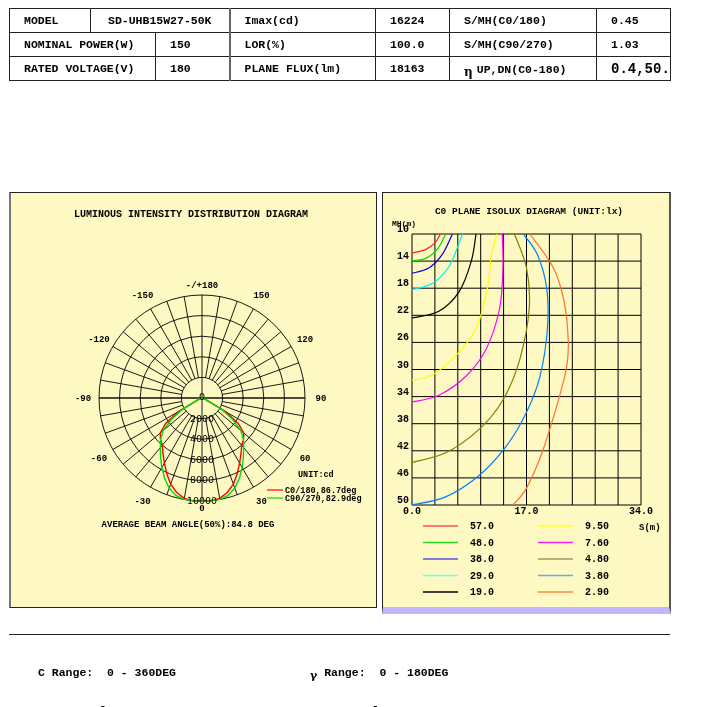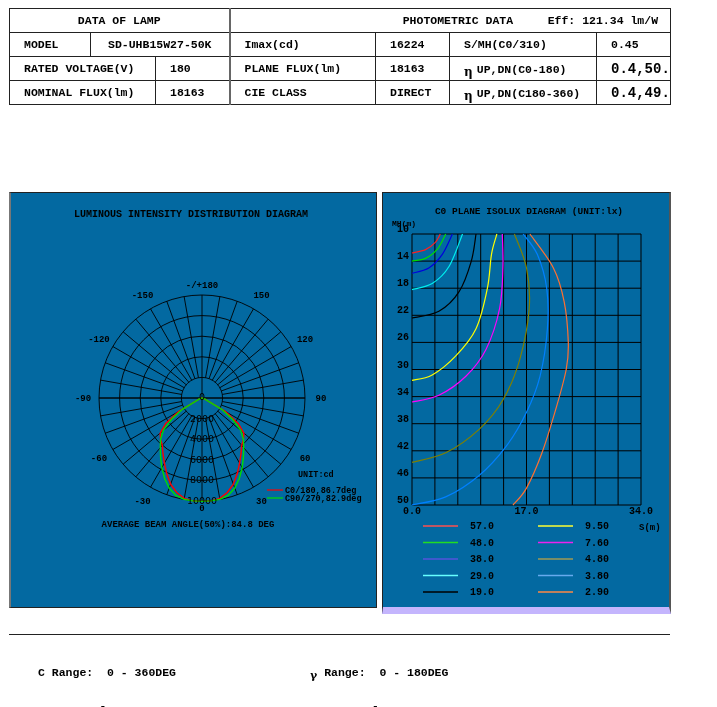--- a/index.html
+++ b/index.html
@@ -43,12 +43,6 @@
       <col style="width:74px">
   </colgroup>
   <tbody>
-      <tr>
-    <td colspan="3" class="center">DATA OF LAMP</td>
-    <td colspan="4" class="hdr2 thick-l">
-      <span>PHOTOMETRIC DATA</span>&nbsp;&nbsp;&nbsp;&nbsp;&nbsp;<span>Eff: 121.34 lm/W</span>
-    </td>
-  </tr>
   <tr>
     <td>MODEL</td>
     <td colspan="2" class="center" style="">SD-UHB15W27-50K</td>

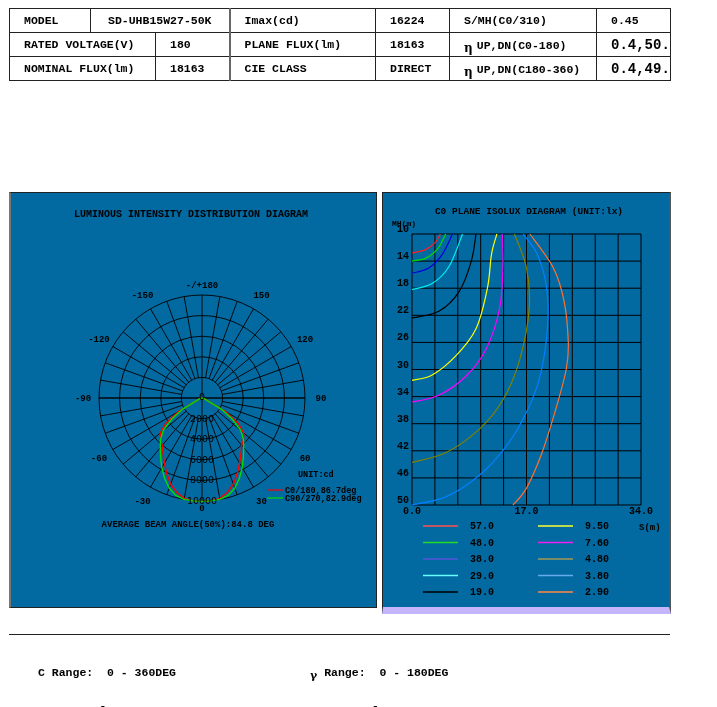--- a/index.html
+++ b/index.html
@@ -48,7 +48,7 @@
     <td colspan="2" class="center" style="">SD-UHB15W27-50K</td>
     <td class="thick-l">Imax(cd)</td>
     <td>16224</td>
-    <td>S/MH(C0/310)</td>
+    <td>S/MH(C0/180)</td>
     <td>0.45</td>
   </tr>
   <tr>

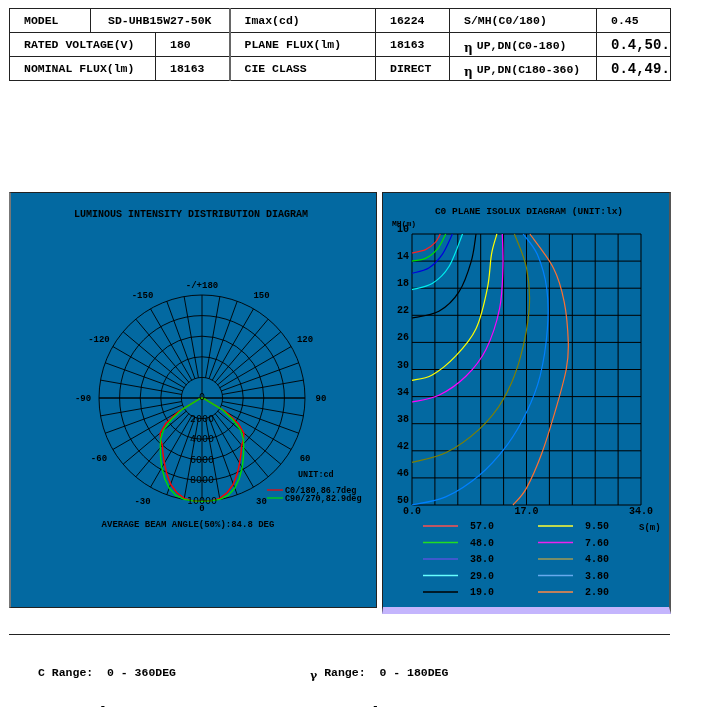--- a/index.html
+++ b/index.html
@@ -50,6 +50,14 @@
     <td>16224</td>
     <td>S/MH(C0/180)</td>
     <td>0.45</td>
+  </tr>
+  <tr>
+    <td colspan="2">NOMINAL POWER(W)</td>
+    <td>150</td>
+    <td class="thick-l">LOR(%)</td>
+    <td>100.0</td>
+    <td>S/MH(C90/270)</td>
+    <td>1.03</td>
   </tr>
   <tr>
     <td colspan="2">RATED VOLTAGE(V)</td>

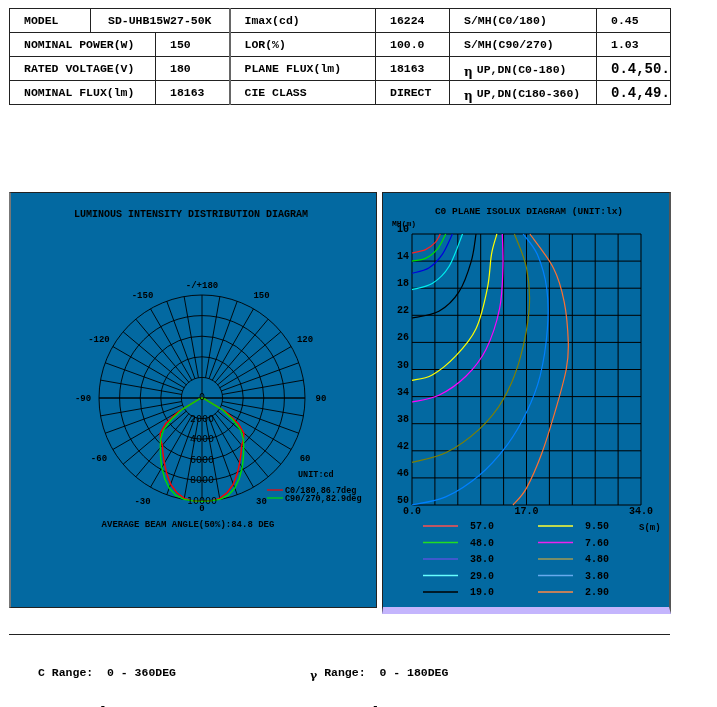--- a/index.html
+++ b/index.html
@@ -66,14 +66,6 @@
     <td>18163</td>
     <td><span class="eta">η</span><span>UP,DN(C0-180)</span></td>
     <td class="small">0.4,50.0</td>
-  </tr>
-  <tr>
-    <td colspan="2">NOMINAL FLUX(lm)</td>
-    <td>18163</td>
-    <td class="thick-l">CIE CLASS</td>
-    <td>DIRECT</td>
-    <td><span class="eta">η</span><span>UP,DN(C180-360)</span></td>
-    <td class="small">0.4,49.1</td>
   </tr>
 </tbody>
   </table>

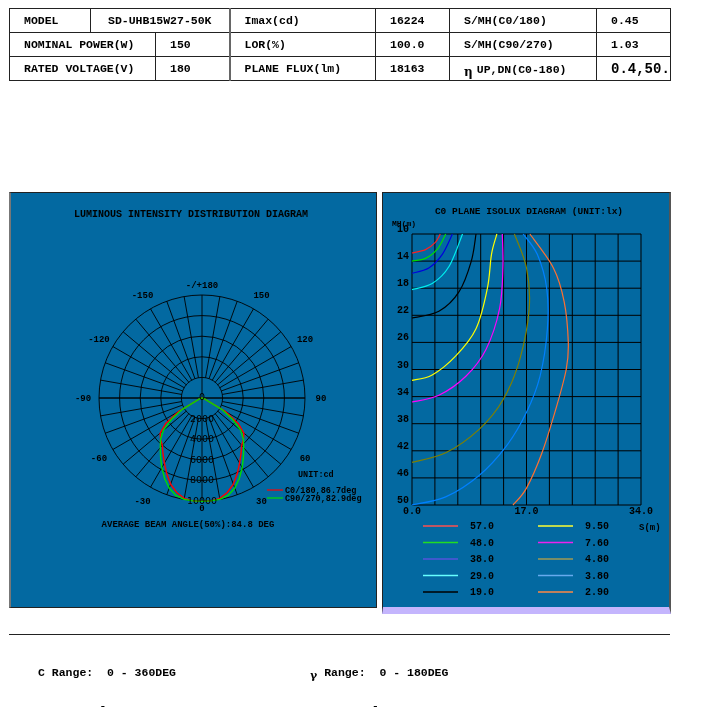--- a/index.html
+++ b/index.html
@@ -17,7 +17,7 @@
   .eta { font-family:"DejaVu Serif", serif; font-weight:bold; font-size:12px; position:relative; top:3px; margin-right:4px; }
 
   
-  .panel { position:absolute; border:1px solid #222; background:#0369a1; }
+  .panel { position:absolute; border:1px solid #222; background:#fef9c3; }
   #polar-panel { left:9px; top:192px; width:365px; height:414px; border-left:2px solid #777; }
   #isolux-panel { left:382px; top:192px; width:286px; height:414px; border-right:2px solid #555; border-bottom:7px solid #c4b5fd; }
   svg { position:absolute; left:0; top:0; }

